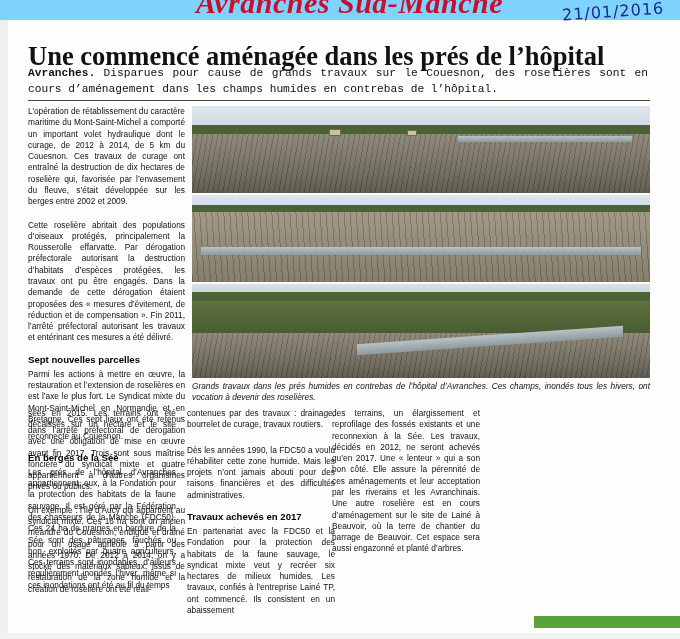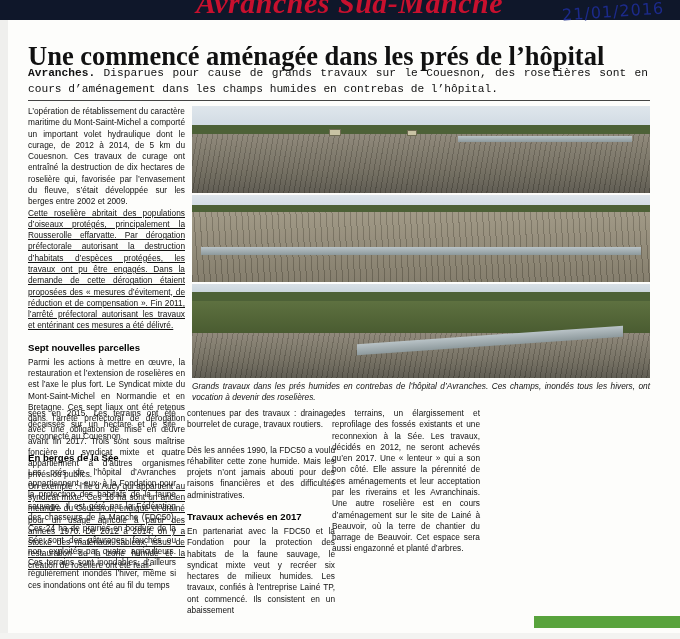--- a/index.html
+++ b/index.html
@@ -32,7 +32,7 @@
     width: 680px;
     height: 20px;
     overflow: hidden;
-    background: #0f172a;
+    background: #7dd3fc;
   }
   .masthead-text {
     position: absolute;

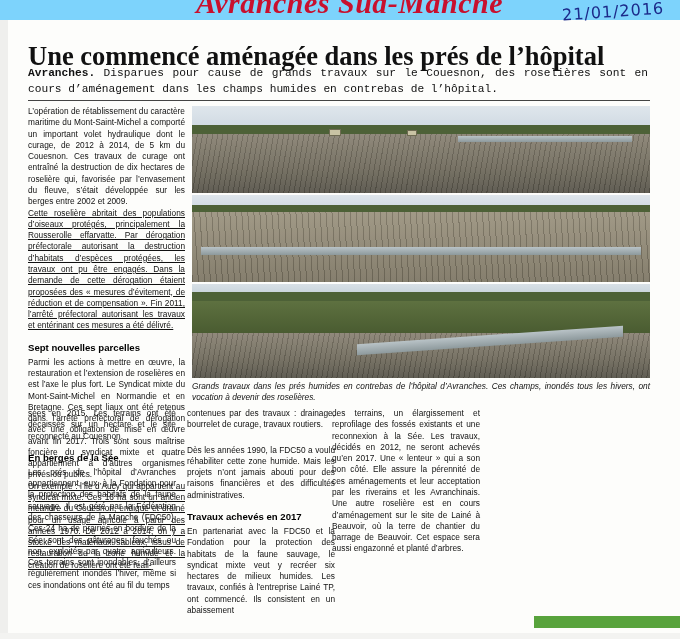--- a/index.html
+++ b/index.html
@@ -118,7 +118,7 @@
     margin: 0 0 0 0;
     text-indent: 0;
   }
-  .col-left p + p { margin-top: 0px; text-decoration: underline; }
+  .col-left p + p { margin-top: 12px; }
 
   
   .photos {

